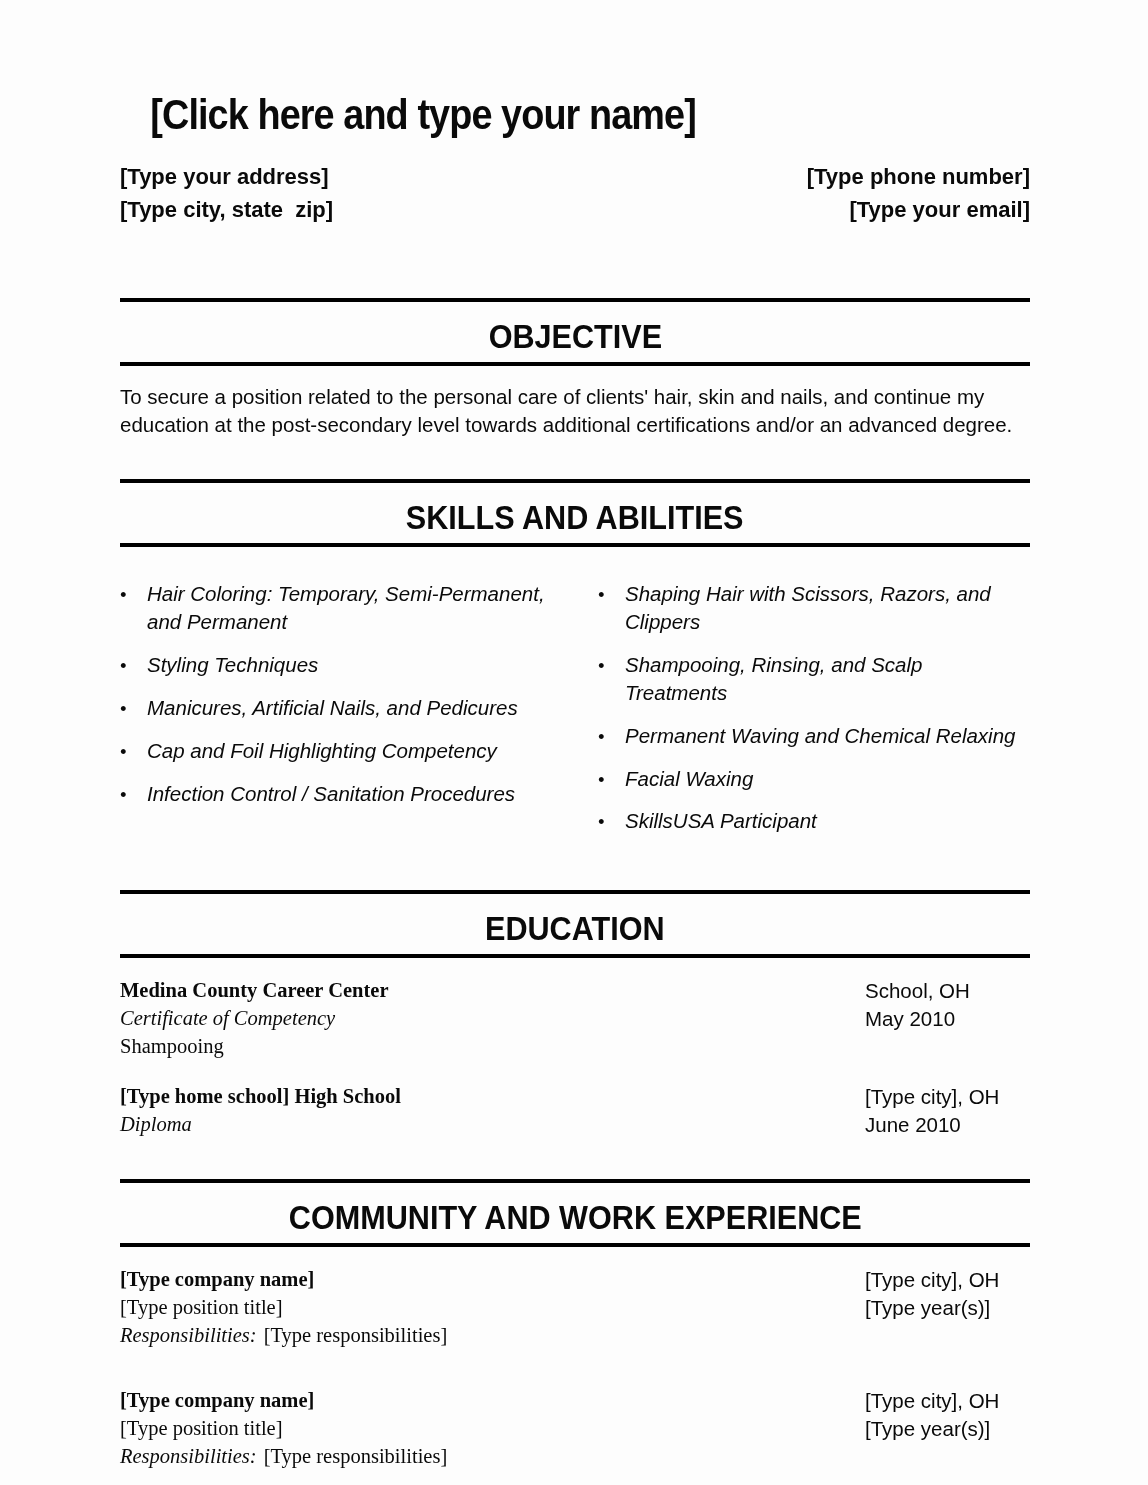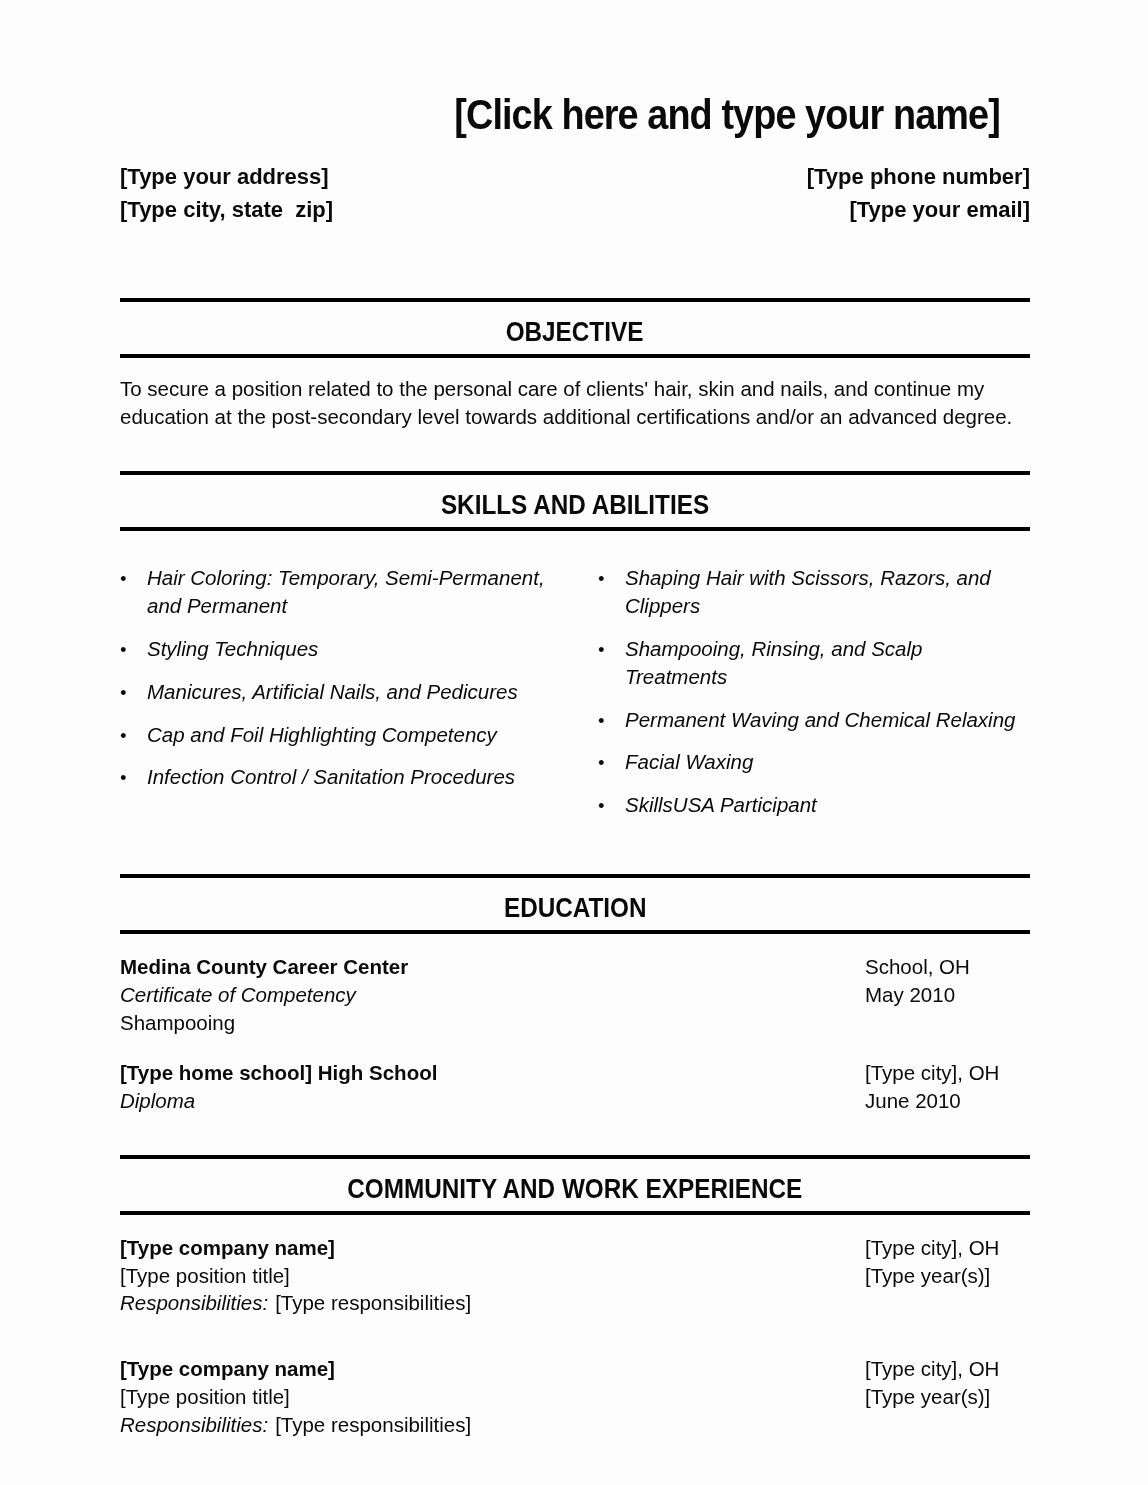--- a/index.html
+++ b/index.html
@@ -18,7 +18,7 @@
   .cond { display: inline-block; transform: scaleX(0.9); transform-origin: center; white-space: nowrap; }
   .name-heading {
     margin: 0 0 22px 0;
-    text-align: right;
+    text-align: left;
     font-size: 42px;
     font-weight: bold;
     letter-spacing: -1px;

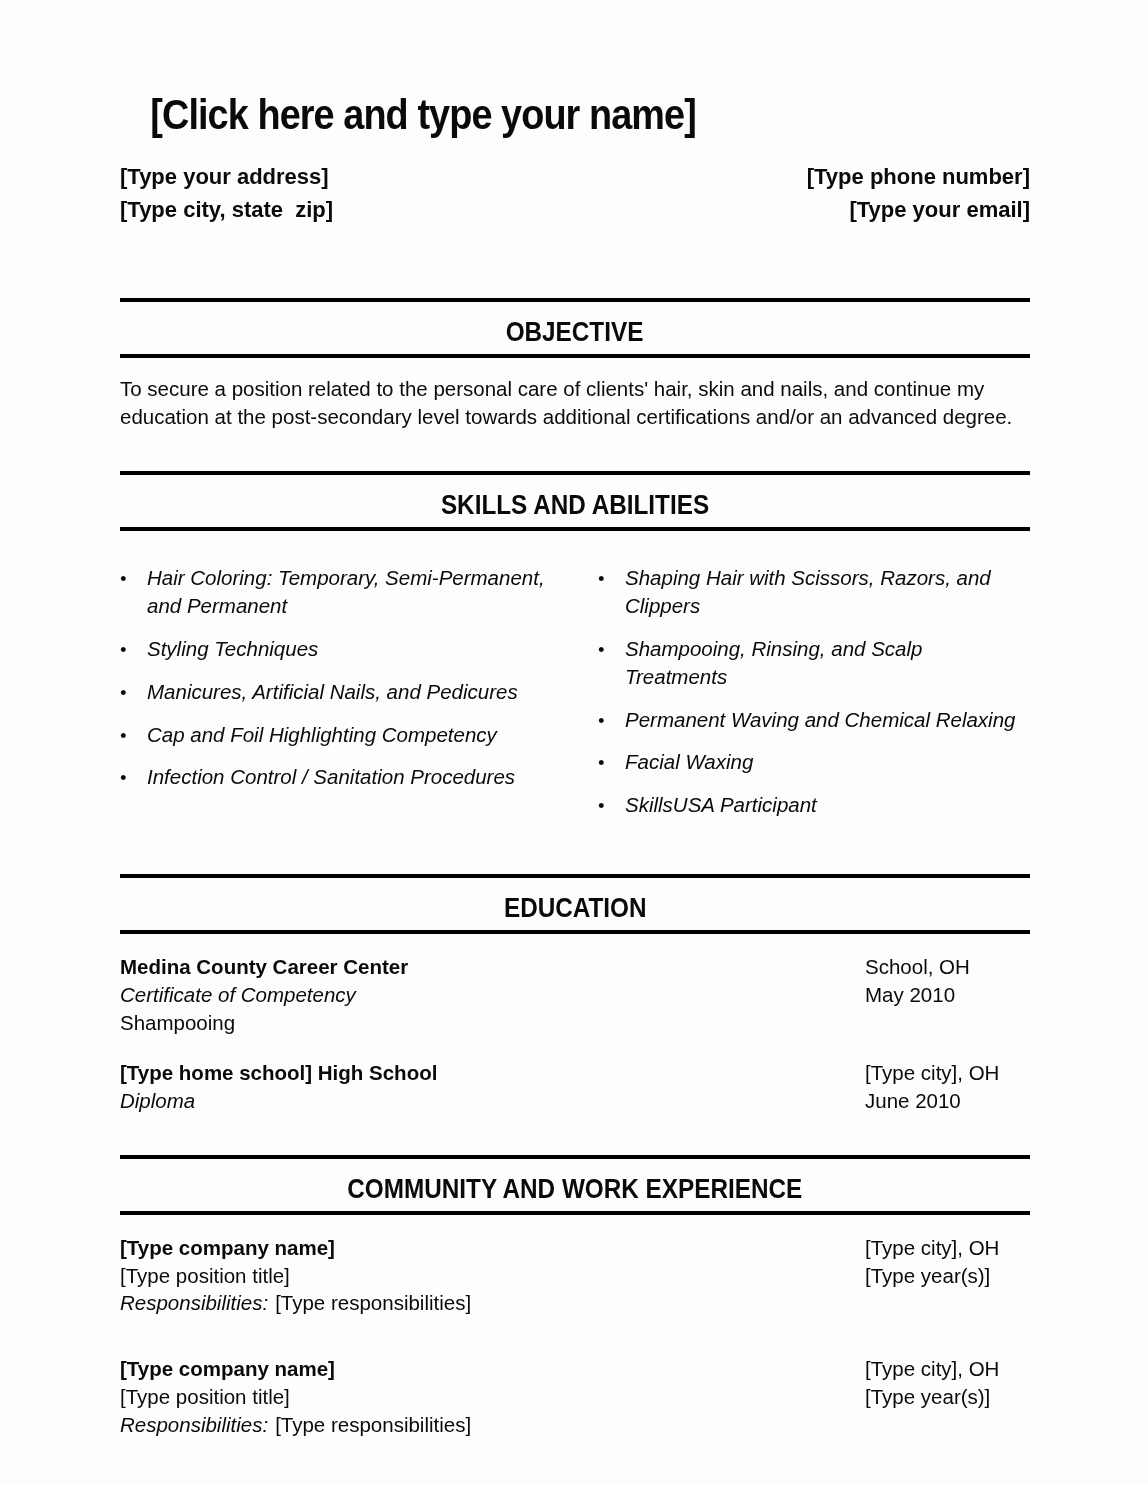--- a/index.html
+++ b/index.html
@@ -34,7 +34,7 @@
   .rule { height: 4px; background: #000; }
   .sec-title {
     text-align: center;
-    font-size: 27px;
+    font-size: 34px;
     font-weight: bold;
     padding: 15px 0 6px 0;
     line-height: 1.15;

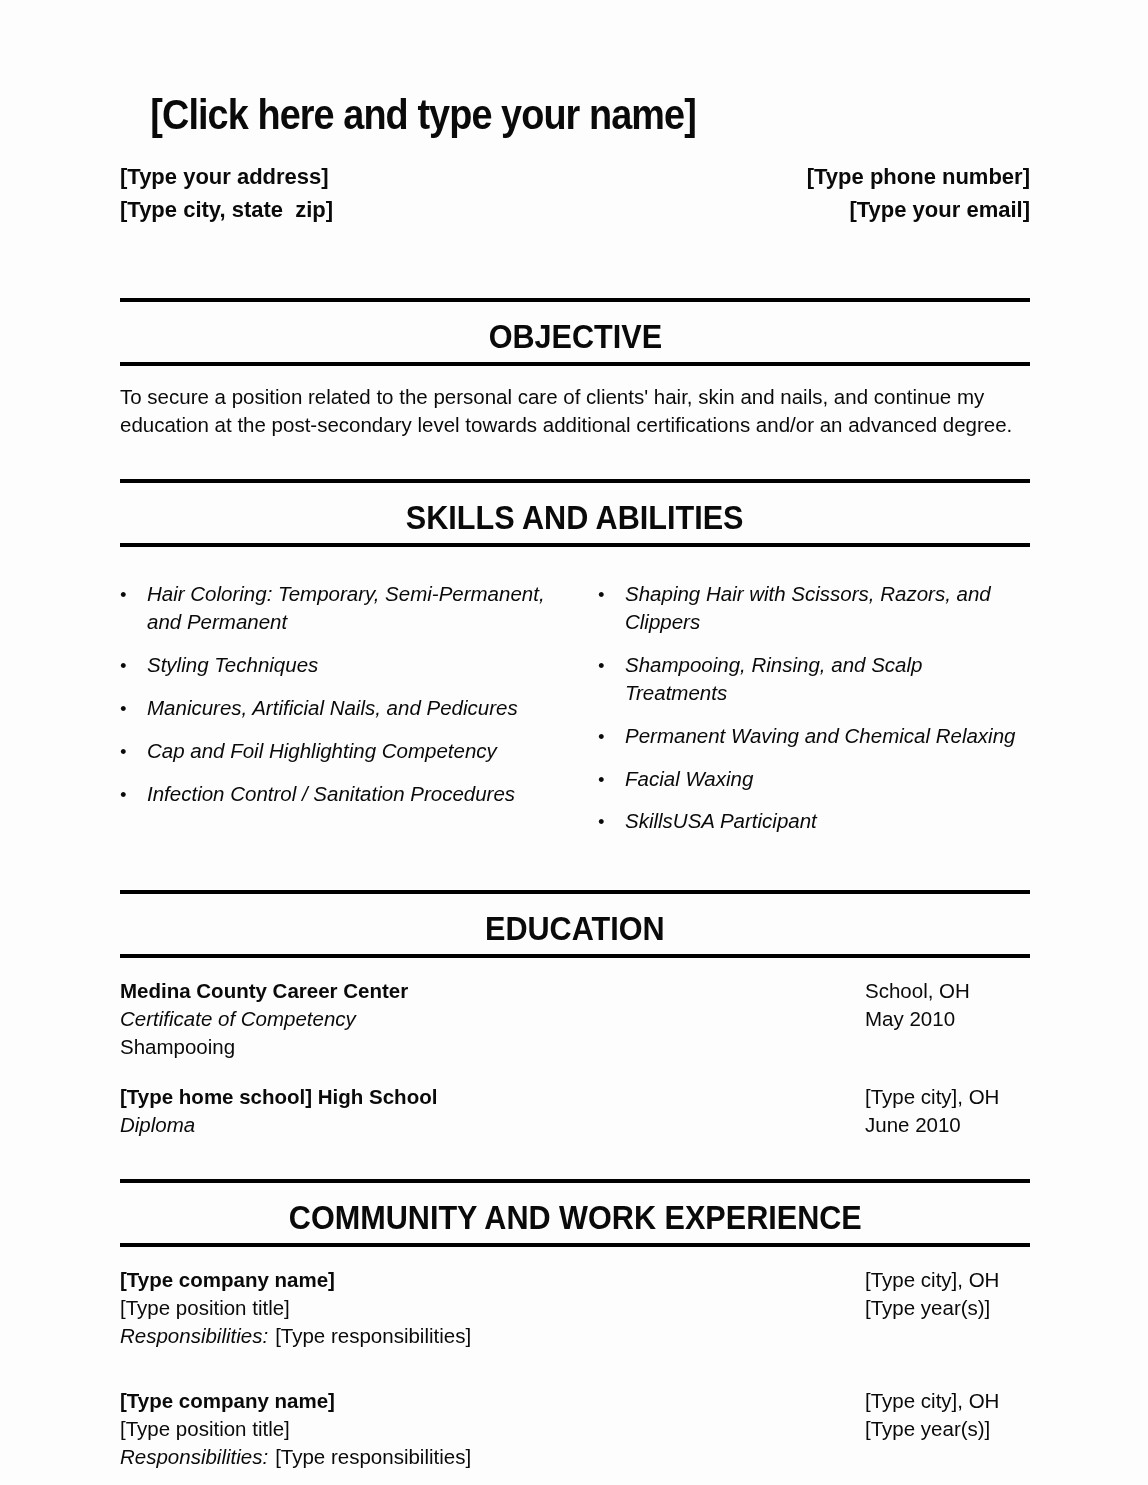--- a/index.html
+++ b/index.html
@@ -52,7 +52,7 @@
   .bullet { display: inline-block; width: 27px; text-indent: 0; font-size: 18px; }
 
   .entry-row { display: flex; }
-  .entry-left { flex: 1 1 auto; }
+  .entry-left { flex: 1 1 auto; font-family: Liberation Serif, serif; }
   .entry-right { width: 165px; flex: 0 0 165px; }
   .edu-block { margin-top: 19px; }
   .edu-block + .edu-block { margin-top: 22px; }

